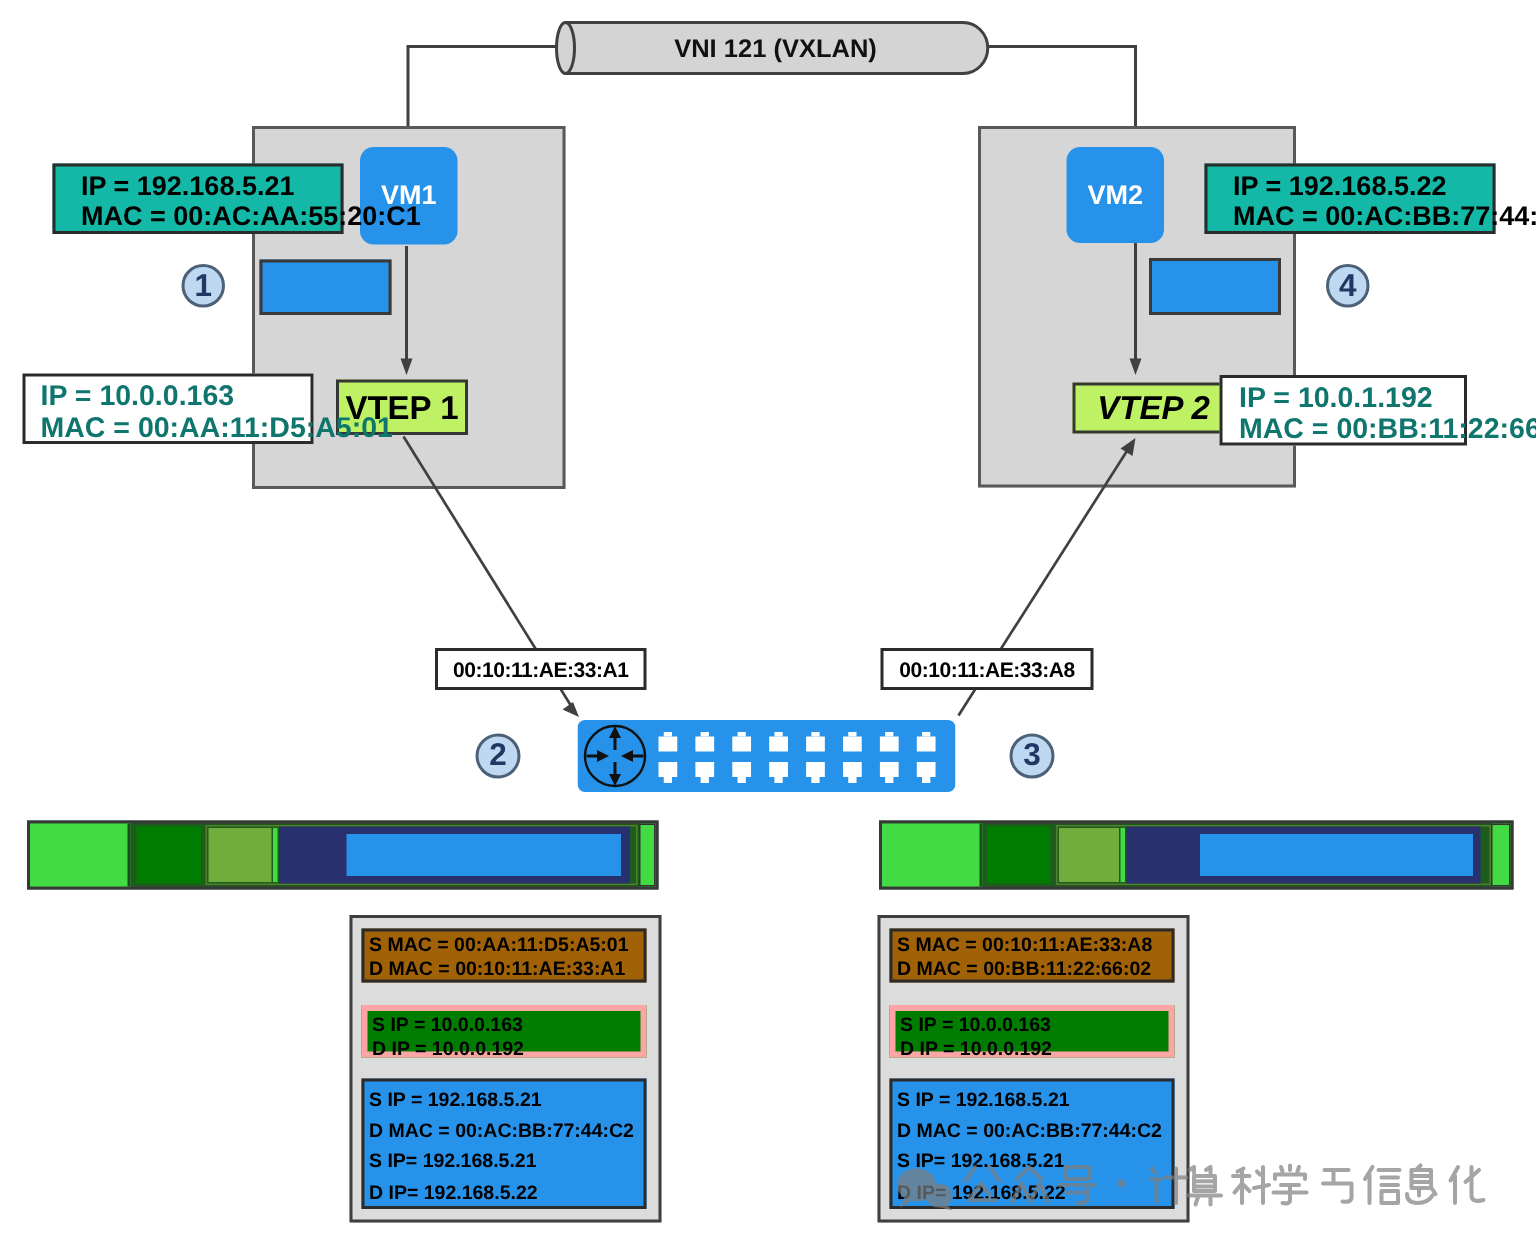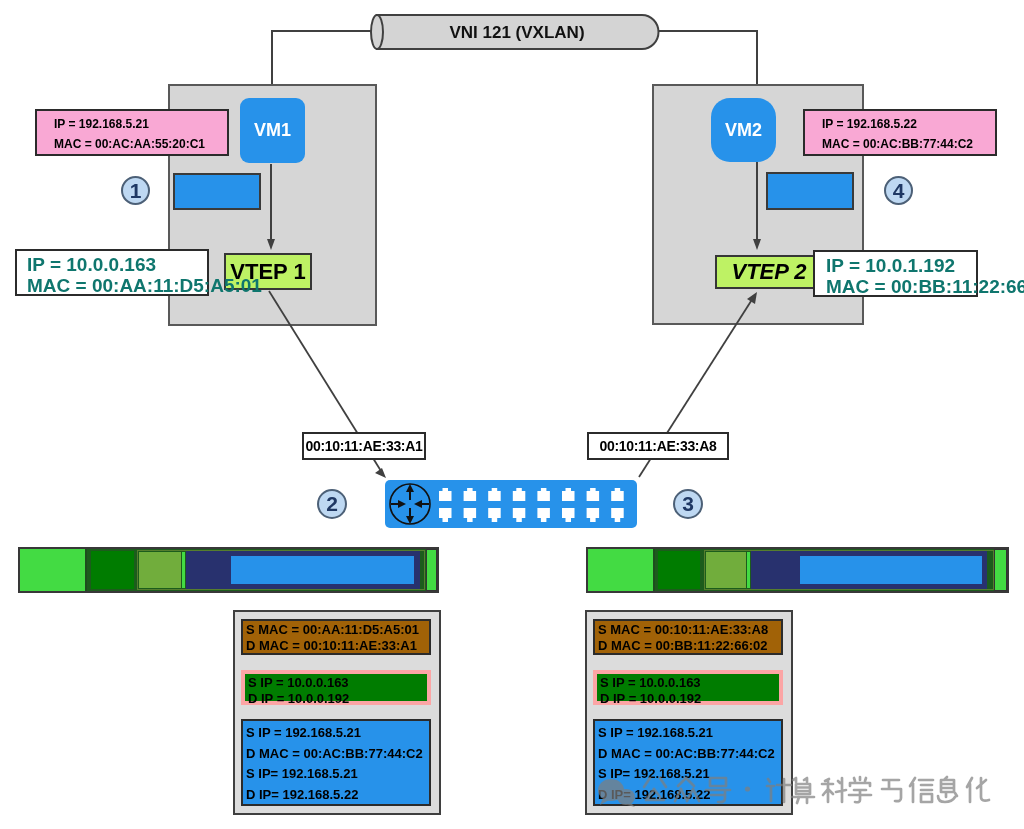--- a/index.html
+++ b/index.html
@@ -9,8 +9,8 @@
 .hostbox{background:#d6d6d6;border:2px solid #595959;box-sizing:border-box;}
 .vm{background:#2792ea;border-radius:9px;color:#ffffff;font-size:18px;
   display:flex;align-items:center;justify-content:center;}
-.bluelabel{background:#f9a8d4;border:2px solid #2b2b2b;box-sizing:border-box;
-  color:#000;font-size:12px;line-height:20px;white-space:nowrap;}
+.bluelabel{background:#14b8a6;border:2px solid #2b2b2b;box-sizing:border-box;
+  color:#000;font-size:18px;line-height:20px;white-space:nowrap;}
 .whitelabel{background:#ffffff;border:2px solid #2b2b2b;box-sizing:border-box;
   color:#0f766e;font-size:19px;line-height:21px;white-space:nowrap;}
 .vtep{background:#bef264;border:2px solid #363636;box-sizing:border-box;

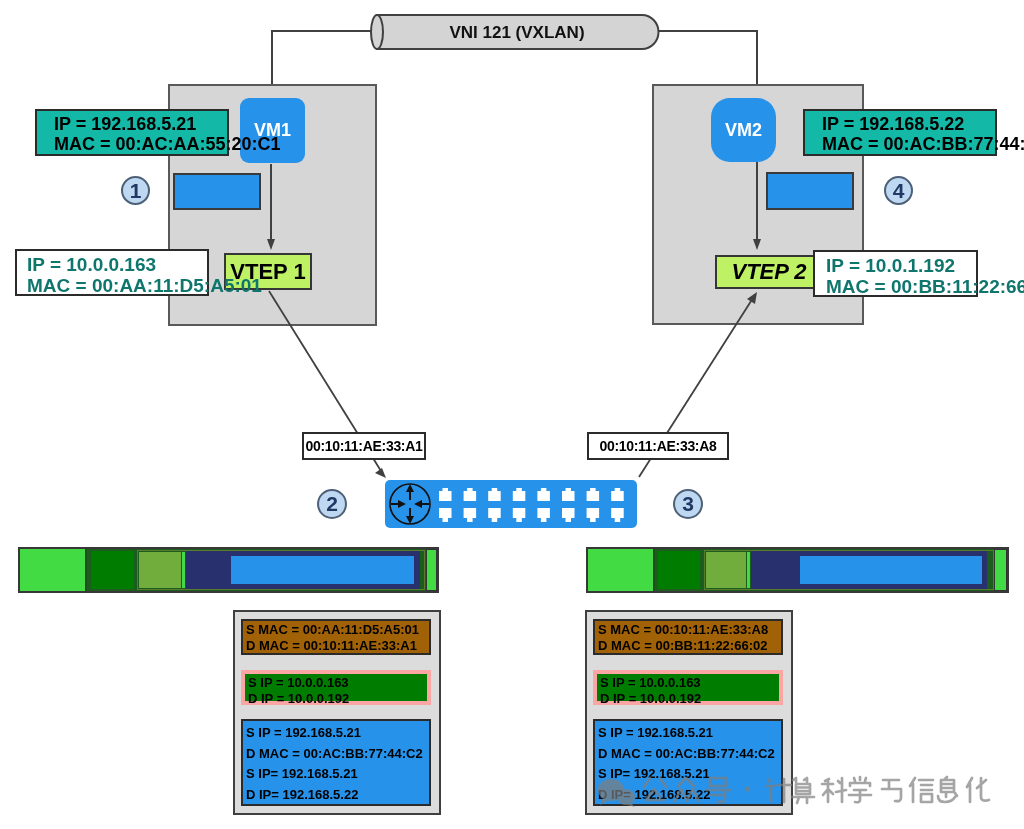--- a/index.html
+++ b/index.html
@@ -57,7 +57,7 @@
 <div class="abs hostbox" style="left:652px;top:84px;width:212px;height:241px;"></div>
 
 <div class="abs vm" style="left:240px;top:98px;width:65px;height:65px;z-index:2;">VM1</div>
-<div class="abs vm" style="left:711px;top:98px;width:65px;height:64px;z-index:2;border-radius:19px;">VM2</div>
+<div class="abs vm" style="left:711px;top:98px;width:65px;height:64px;z-index:2;">VM2</div>
 
 <div class="abs nic" style="left:173px;top:173px;width:88px;height:37px;z-index:2;"></div>
 <div class="abs nic" style="left:766px;top:172px;width:88px;height:38px;z-index:2;"></div>

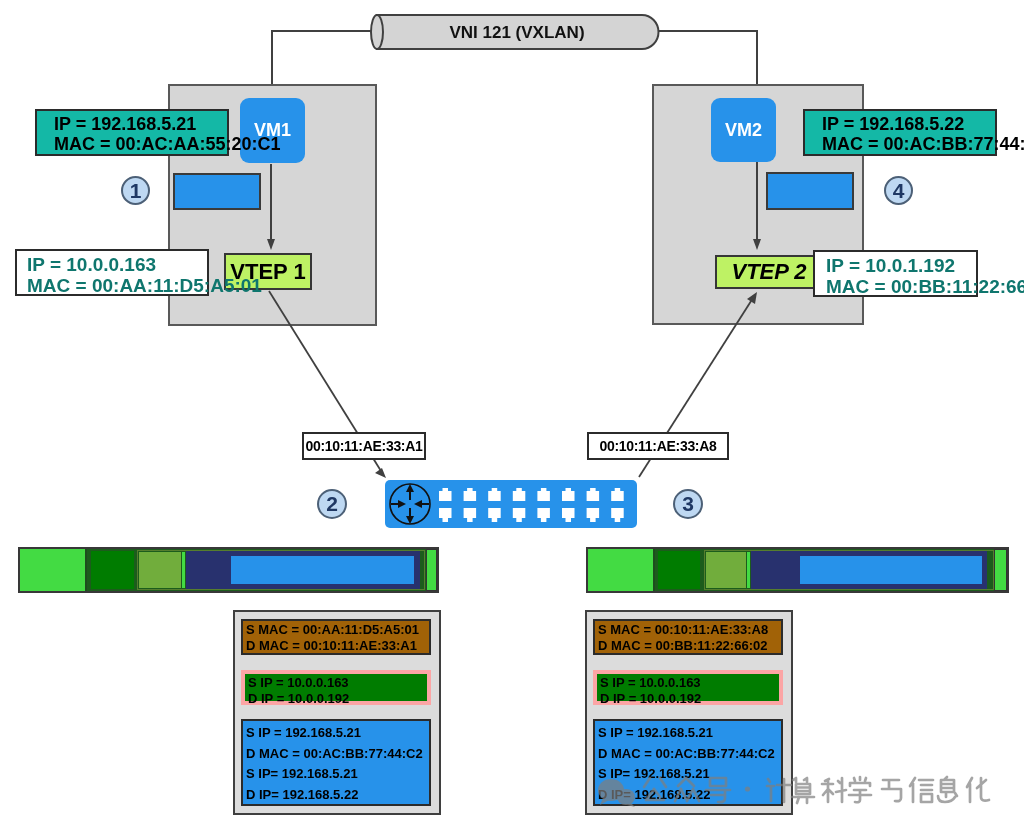--- a/index.html
+++ b/index.html
@@ -80,7 +80,7 @@
 <div class="abs circ" style="left:317px;top:489px;width:30px;height:30px;">2</div>
 <div class="abs circ" style="left:673px;top:489px;width:30px;height:30px;">3</div>
 
-<div class="abs maclabel" style="left:302px;top:432px;width:124px;height:28px;z-index:2;">00:10:11:AE:33:A1</div>
+<div class="abs maclabel" style="left:290px;top:432px;width:141px;height:28px;z-index:2;">00:10:11:AE:33:A1</div>
 <div class="abs maclabel" style="left:587px;top:432px;width:142px;height:28px;z-index:2;">00:10:11:AE:33:A8</div>
 
 <svg class="abs" style="left:385px;top:480px;z-index:2;" width="252" height="48" viewBox="0 0 252 48">

